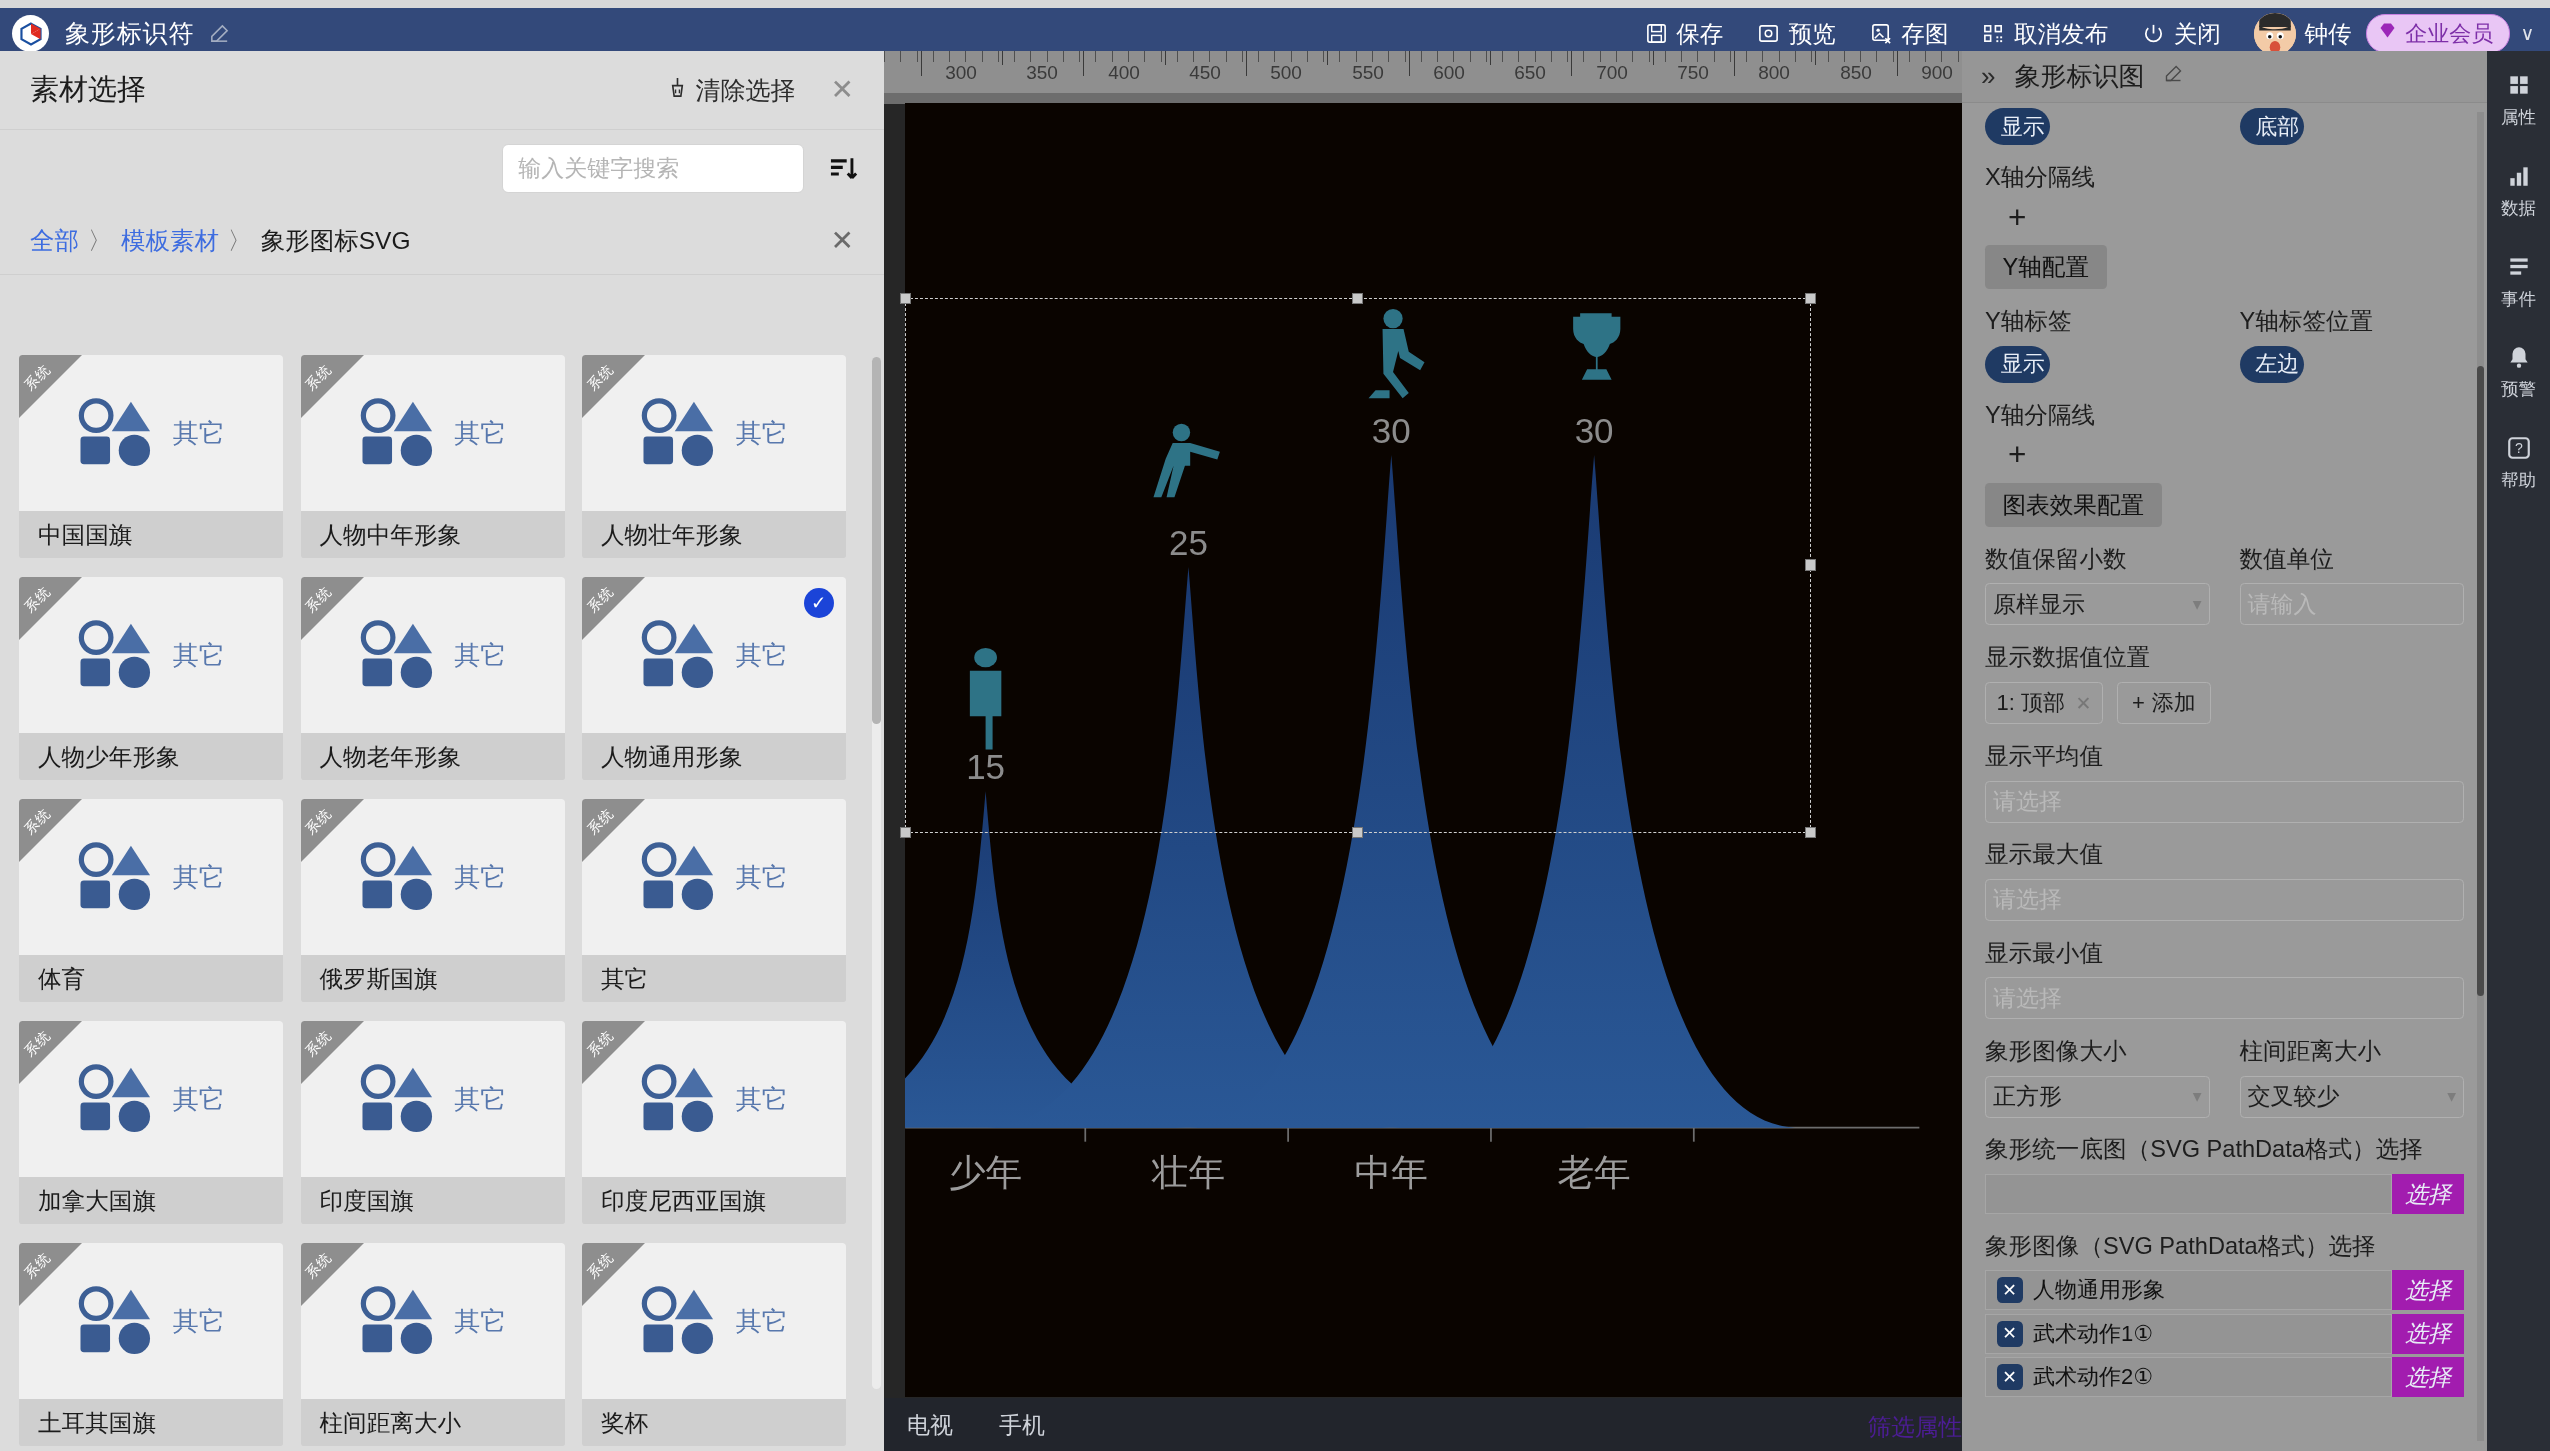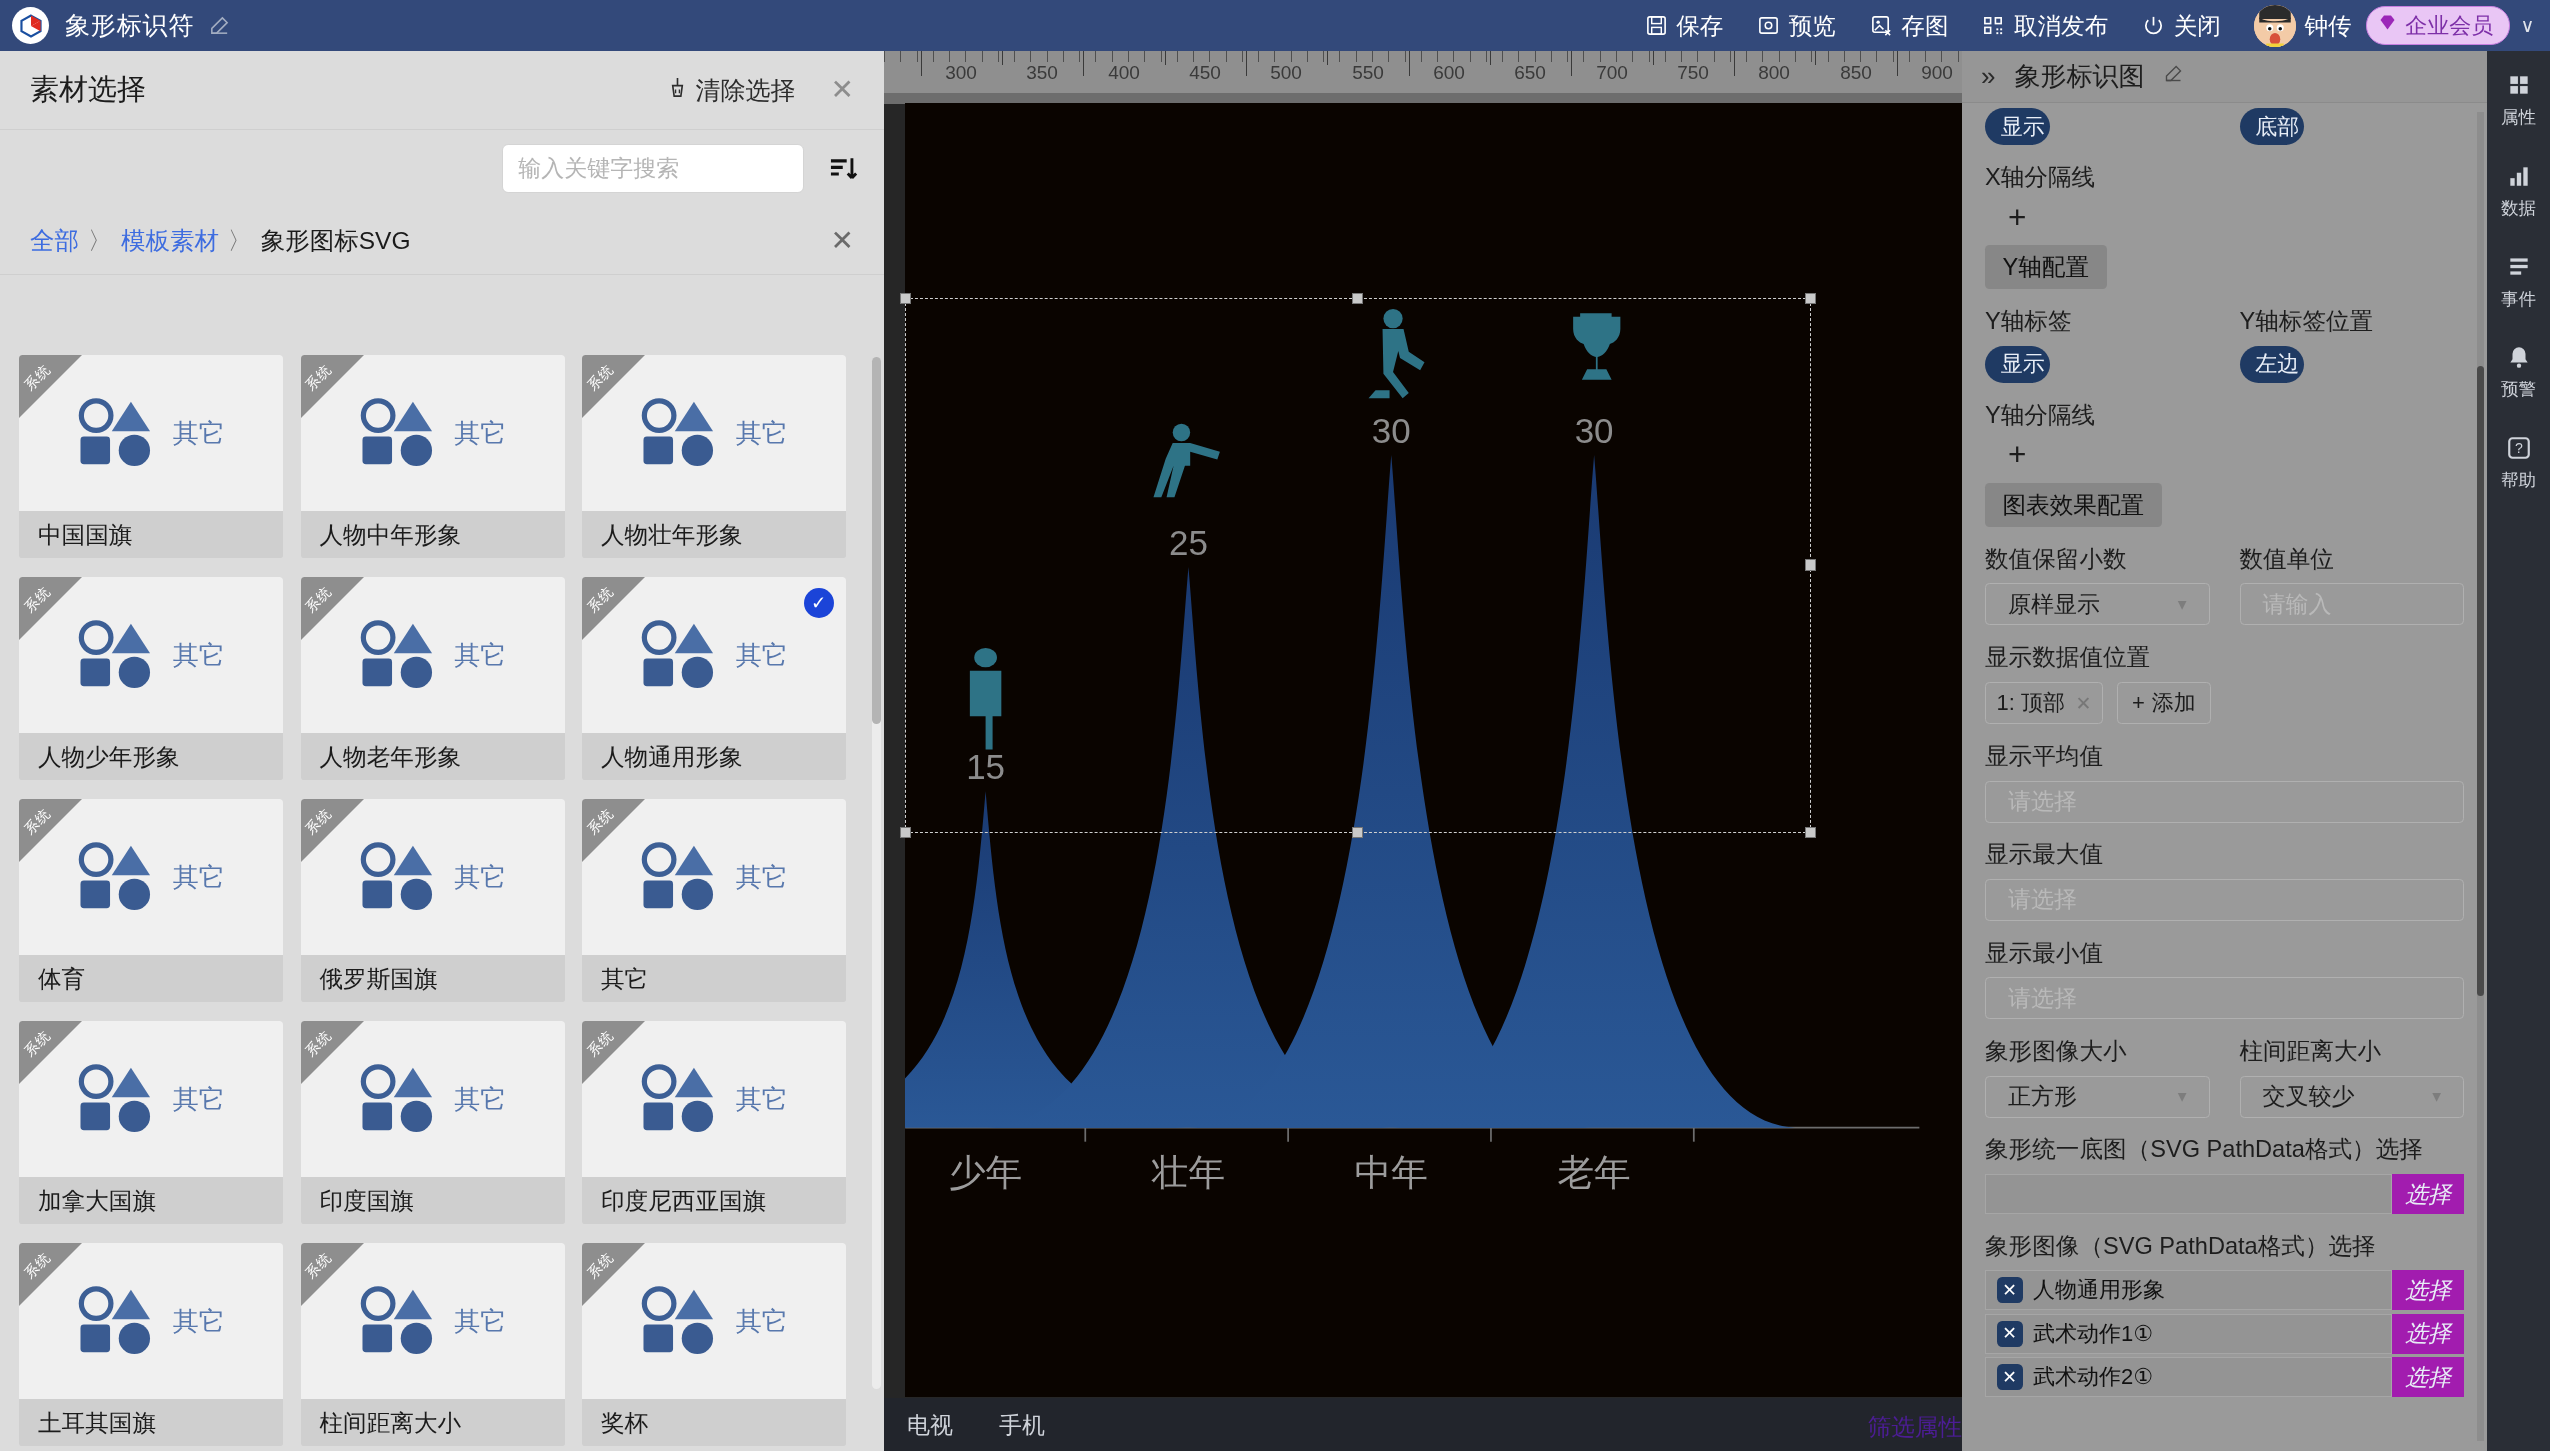--- a/index.html
+++ b/index.html
@@ -15,7 +15,7 @@
 
   
   #topbar {
-    position:absolute; left:0; top:0; width:2550px; height:51px;
+    position:absolute; left:0; top:8px; width:2550px; height:51px;
     background:#33497a; display:flex; align-items:center;
     color:#fff;
   }

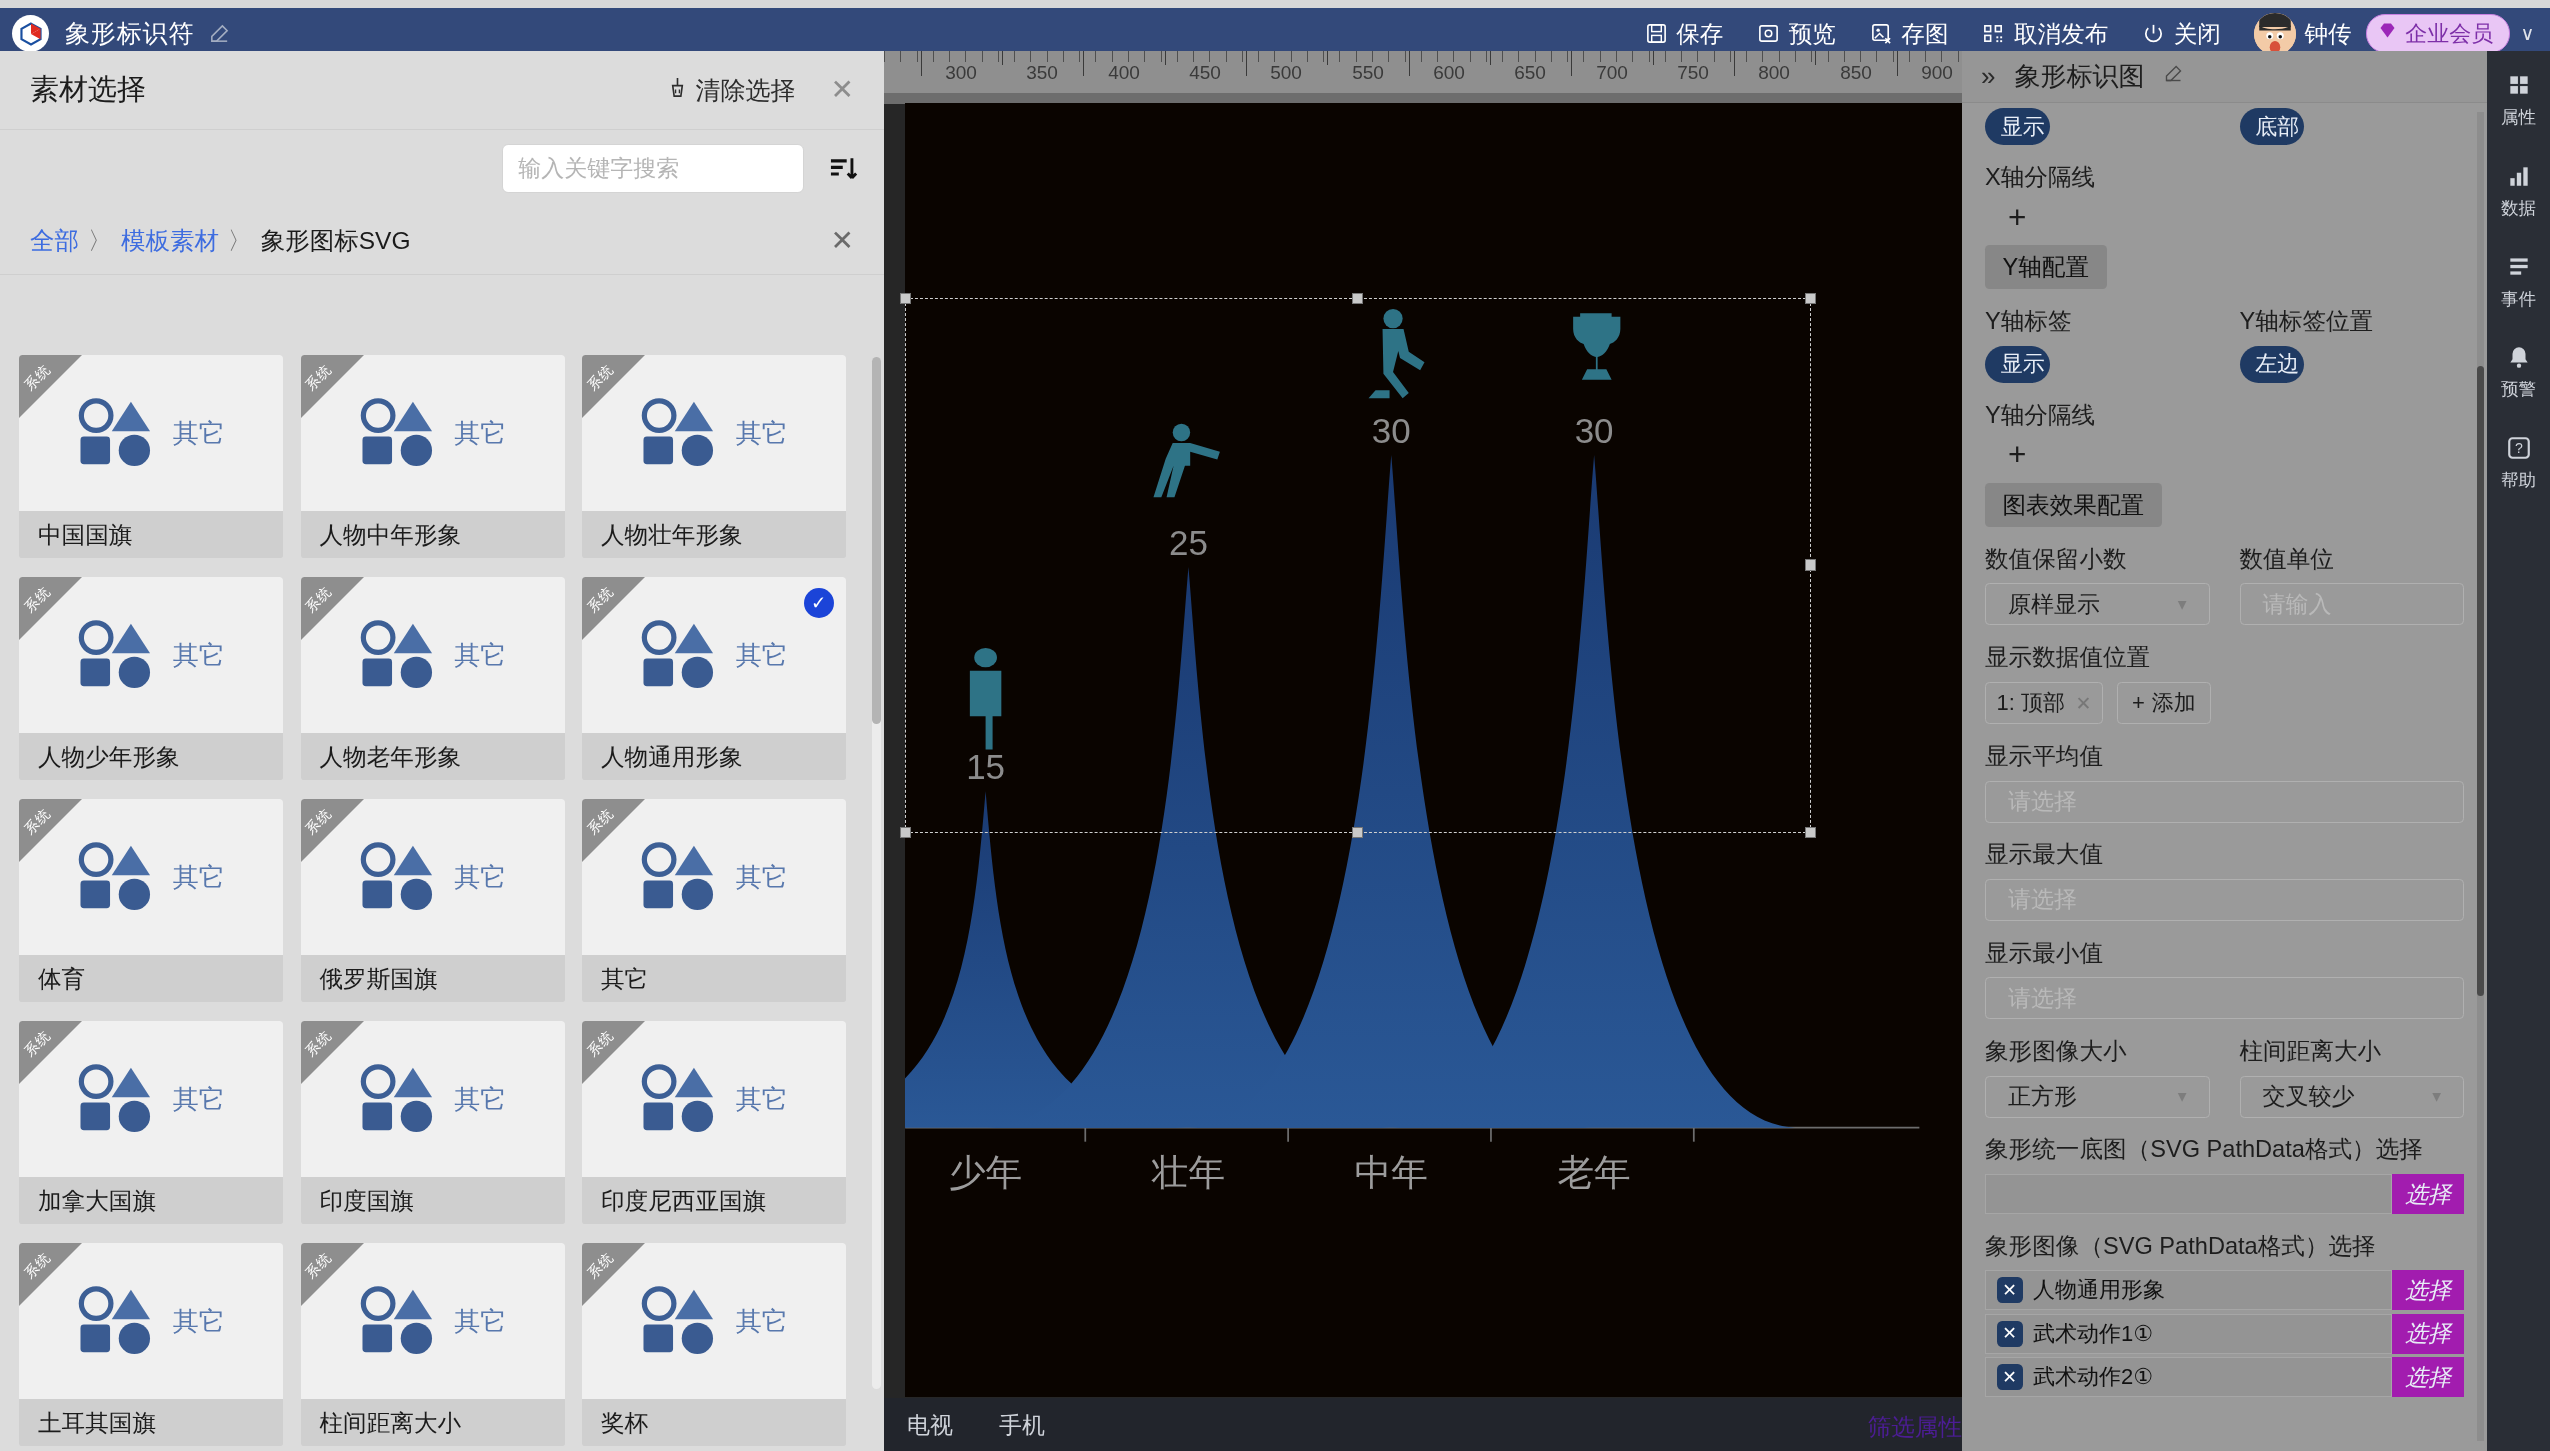--- a/index.html
+++ b/index.html
@@ -183,7 +183,7 @@
   }
   .select, .inputbox{
     height:42px;border:0.9px solid #b0b0b0;border-radius:4.4px;display:flex;align-items:center;
-    padding:0 22px;font-size:23px;color:#1c1c1c;background:transparent;
+    padding:0 7px;font-size:23px;color:#1c1c1c;background:transparent;
   }
   .select .sv{flex:1;}
   .select .ar{color:#7d7d7d;font-size:17.5px;}

